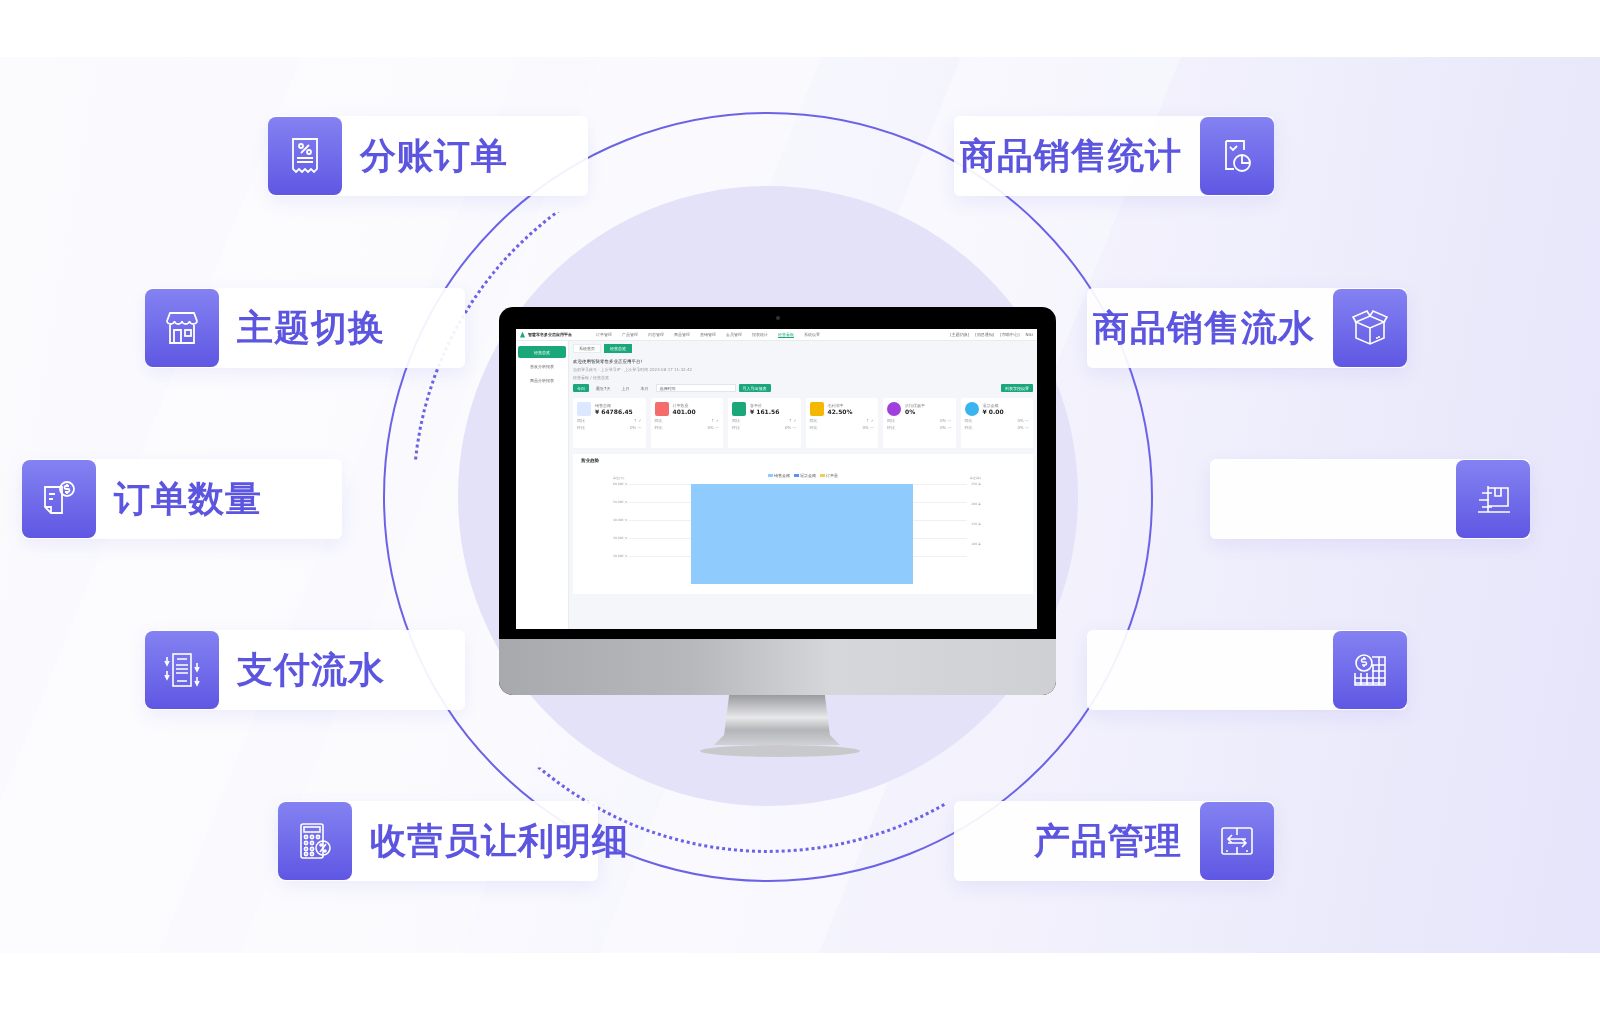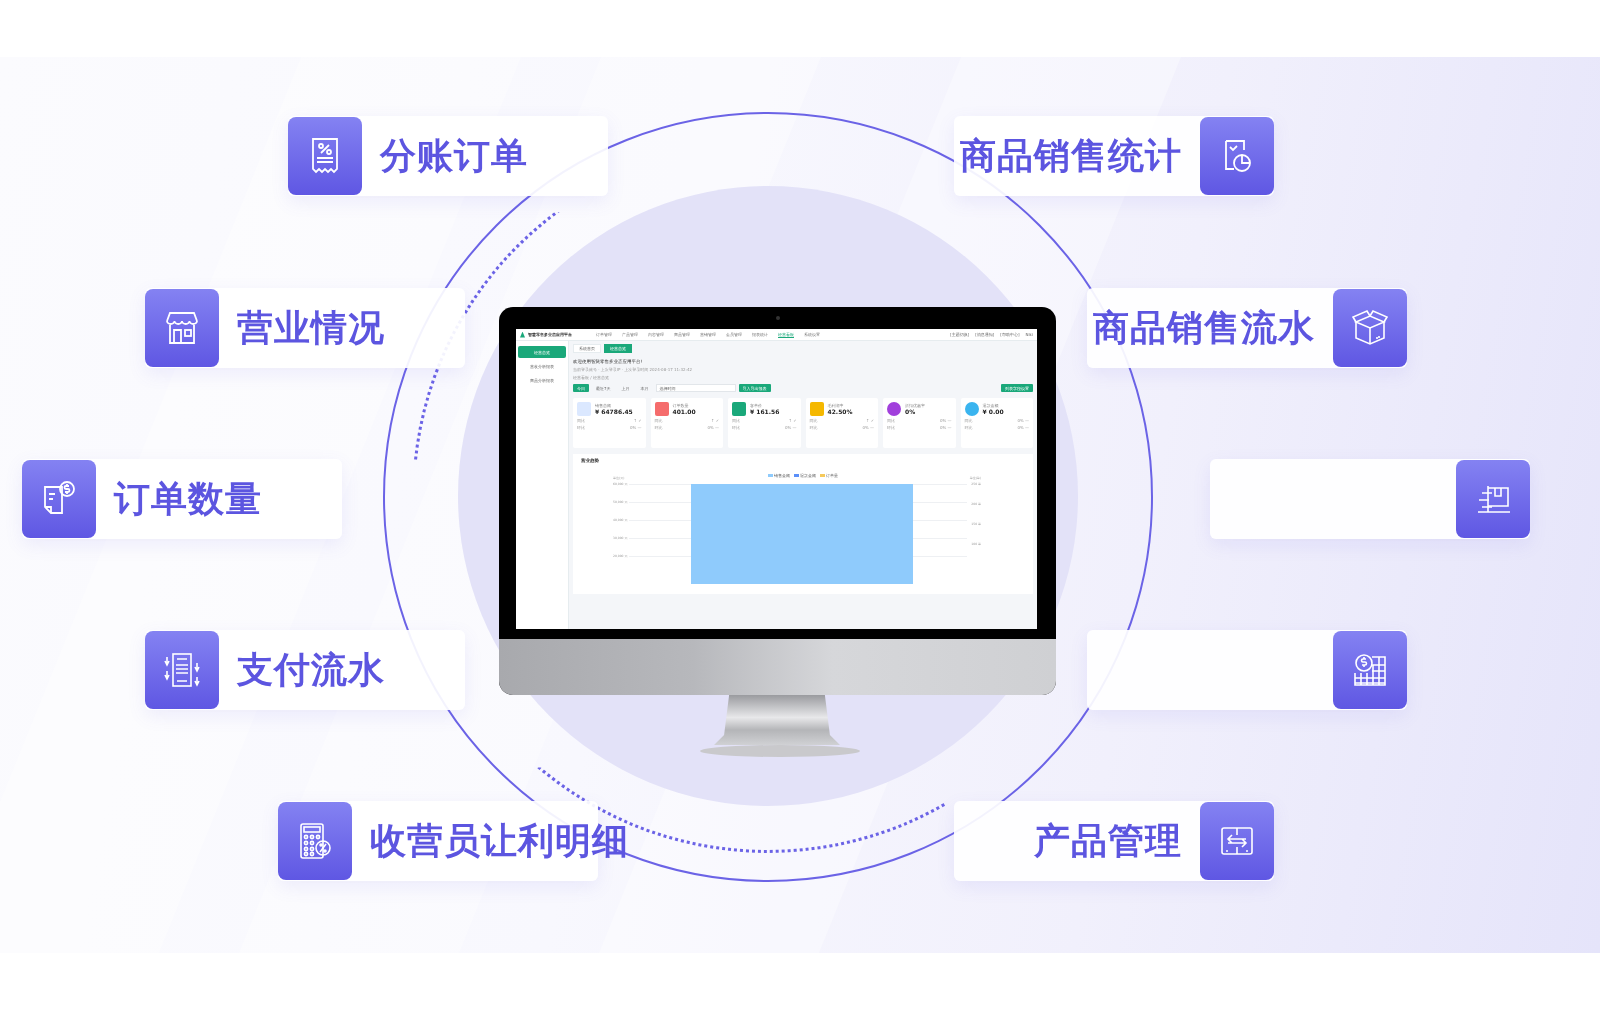--- a/index.html
+++ b/index.html
@@ -121,7 +121,7 @@
 <div class="ring-outer"></div>
 <div class="ring-dotted"></div>
 
-<div class="card left" style="left:288px; top:116px; width:320px;">
+<div class="card left" style="left:268px; top:116px; width:320px;">
   <div class="icon-box">
     <svg viewBox="0 0 46 46" fill="none" stroke="#fff" stroke-width="1.8">
         <path d="M11 6h24v30l-3 3-3-3-3 3-3-3-3 3-3-3-3 3-3-3z"></path>

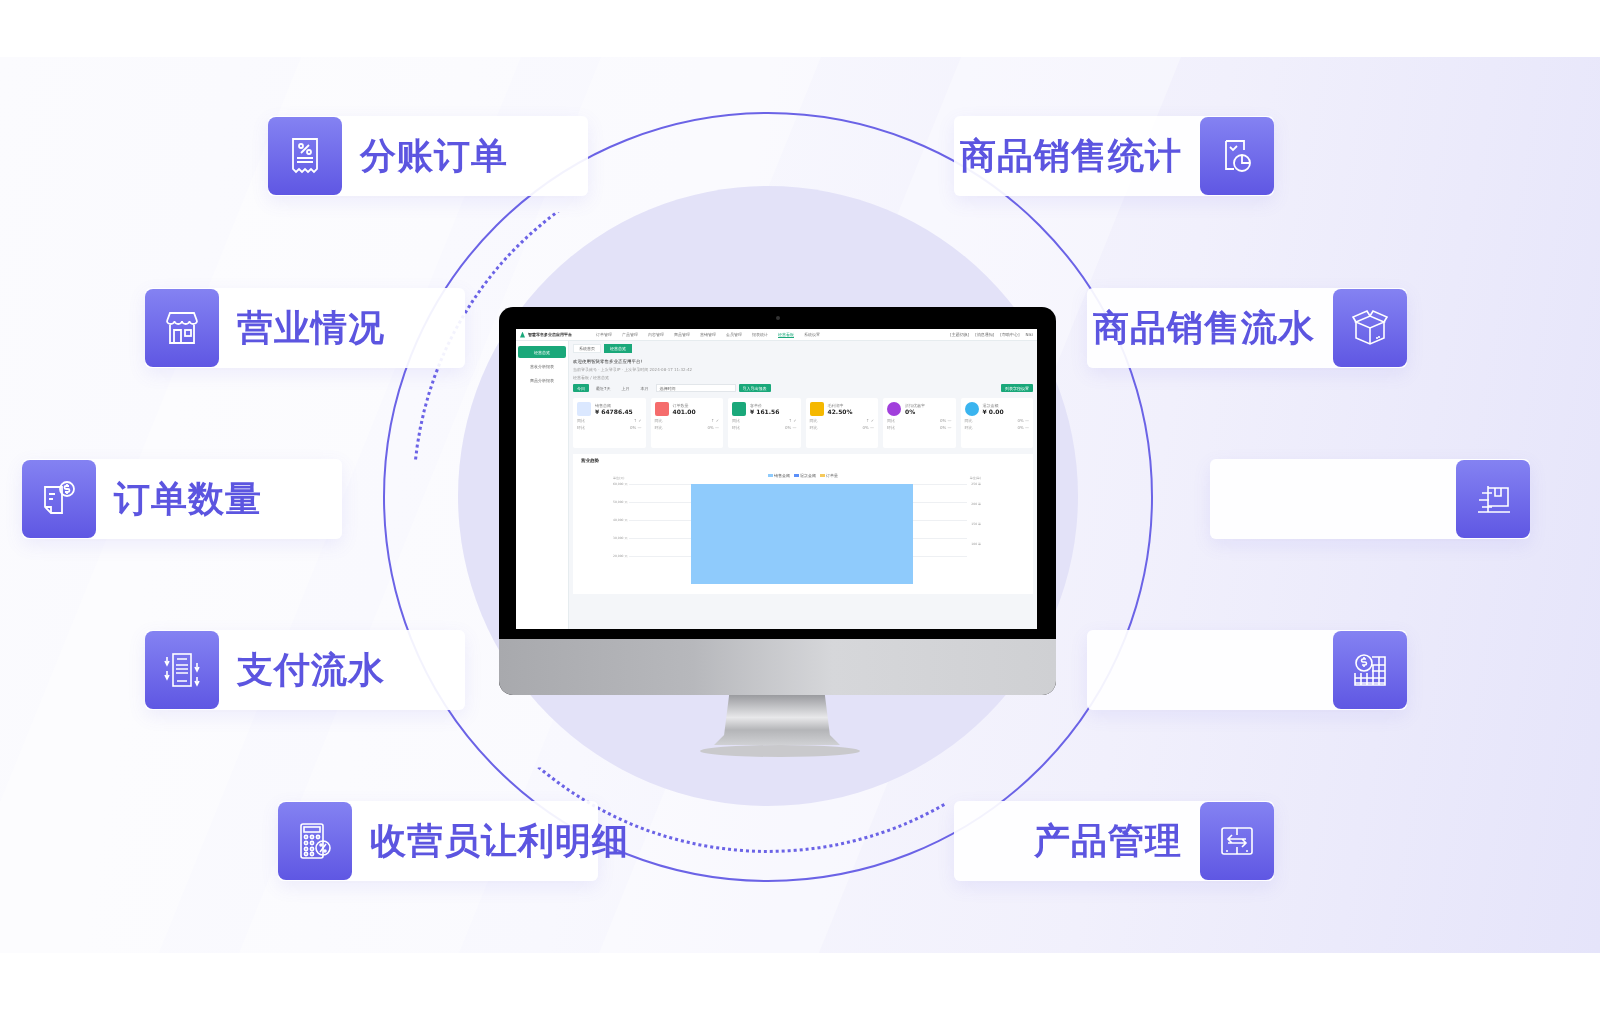--- a/index.html
+++ b/index.html
@@ -143,7 +143,7 @@
         <rect x="26" y="25" width="6" height="6"></rect>
       </svg>
   </div>
-  <span class="card-label">营业情况</span>
+  <span class="card-label">主题切换</span>
 </div>
 
 <div class="card left" style="left:22px; top:459px; width:320px;">

